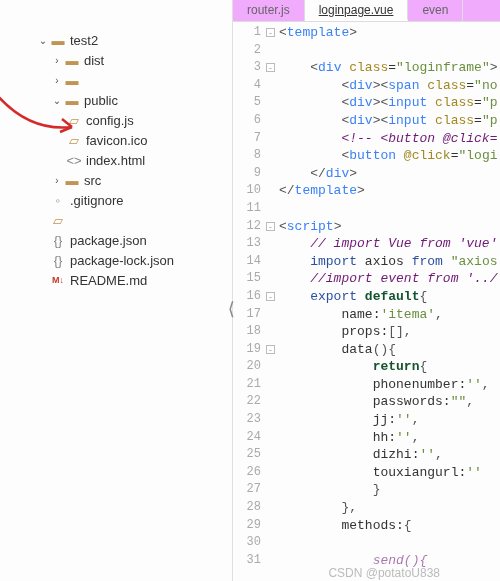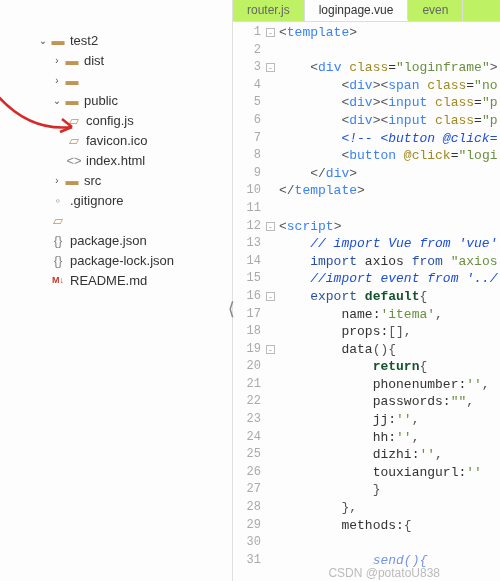--- a/index.html
+++ b/index.html
@@ -57,7 +57,7 @@
   .tabs {
     display: flex;
     height: 22px;
-    background: #bef264;
+    background: #f0abfc;
     border-bottom: 1px solid #ddd;
     font-family: "Segoe UI", Arial, sans-serif;
     font-size: 12px;

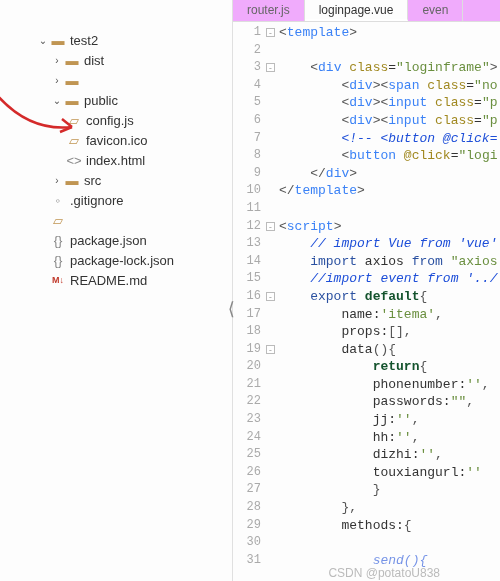--- a/index.html
+++ b/index.html
@@ -73,6 +73,7 @@
     background: #fdfdfd;
     color: #333;
     border-bottom: 2px solid #fff;
+    text-decoration: underline;
   }
   .code-area { flex: 1; display: flex; overflow: hidden; position: relative; }
   .gutter {

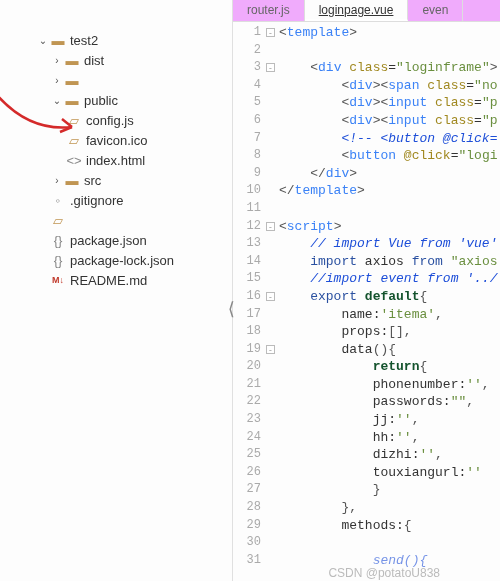--- a/index.html
+++ b/index.html
@@ -114,7 +114,7 @@
   .str { color: #6a8f3f; }
   .kw { color: #14532d; font-weight: bold; }
   .kw2 { color: #2a50a0; }
-  .cmt { color: #1d4ed8; font-style: italic; }
+  .cmt { color: #701a75; font-style: italic; }
   .punct { color: #555; }
   .txt { color: #333; }
   .angle-handle {

